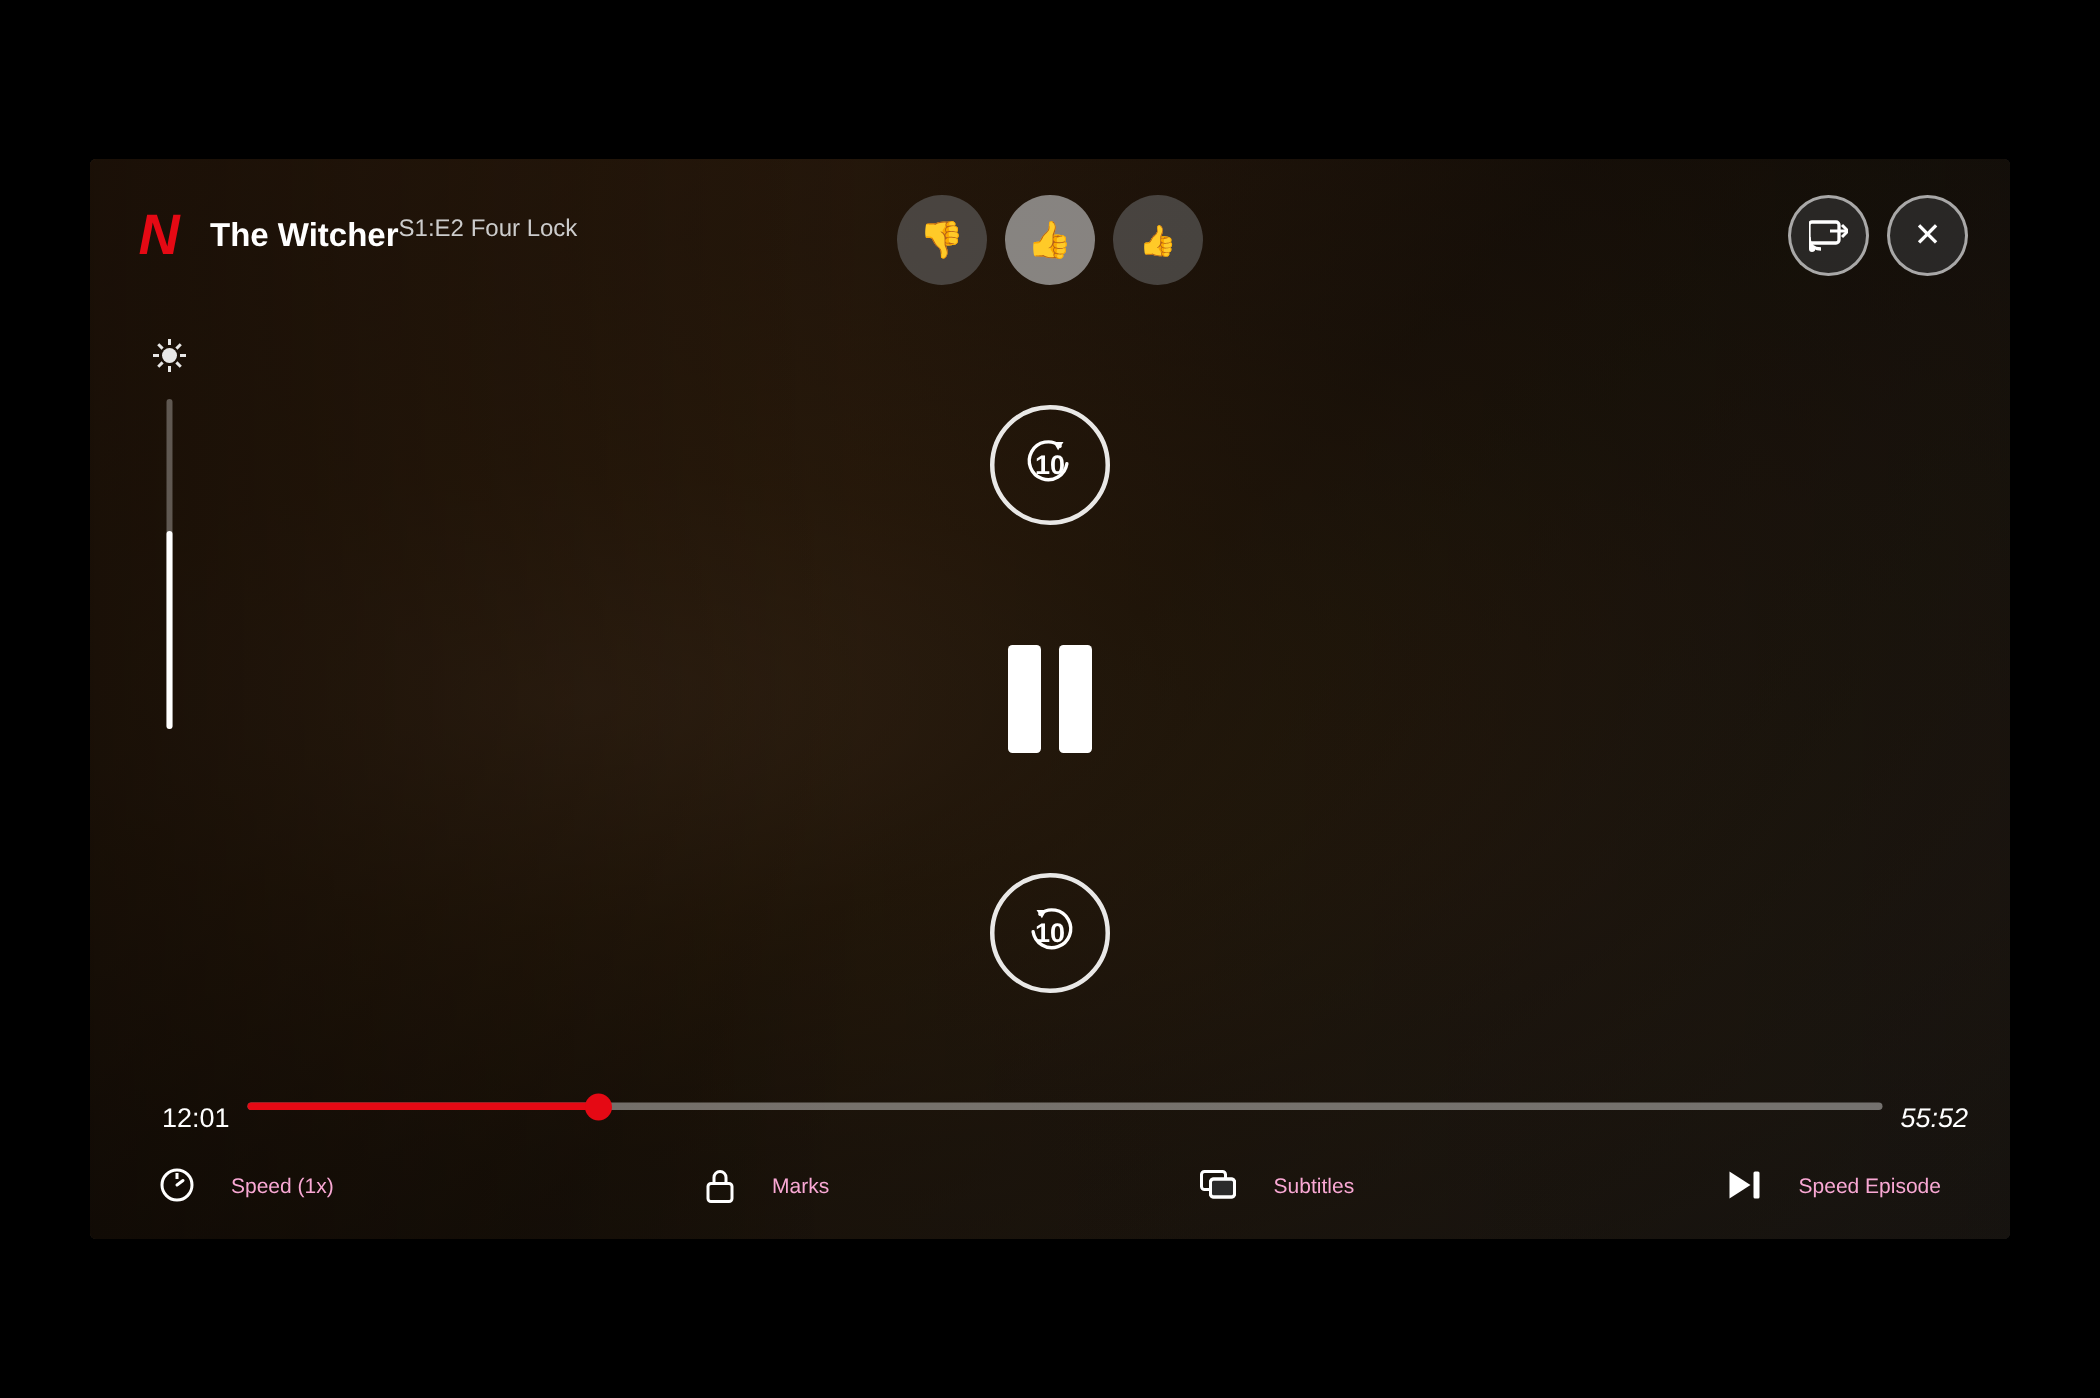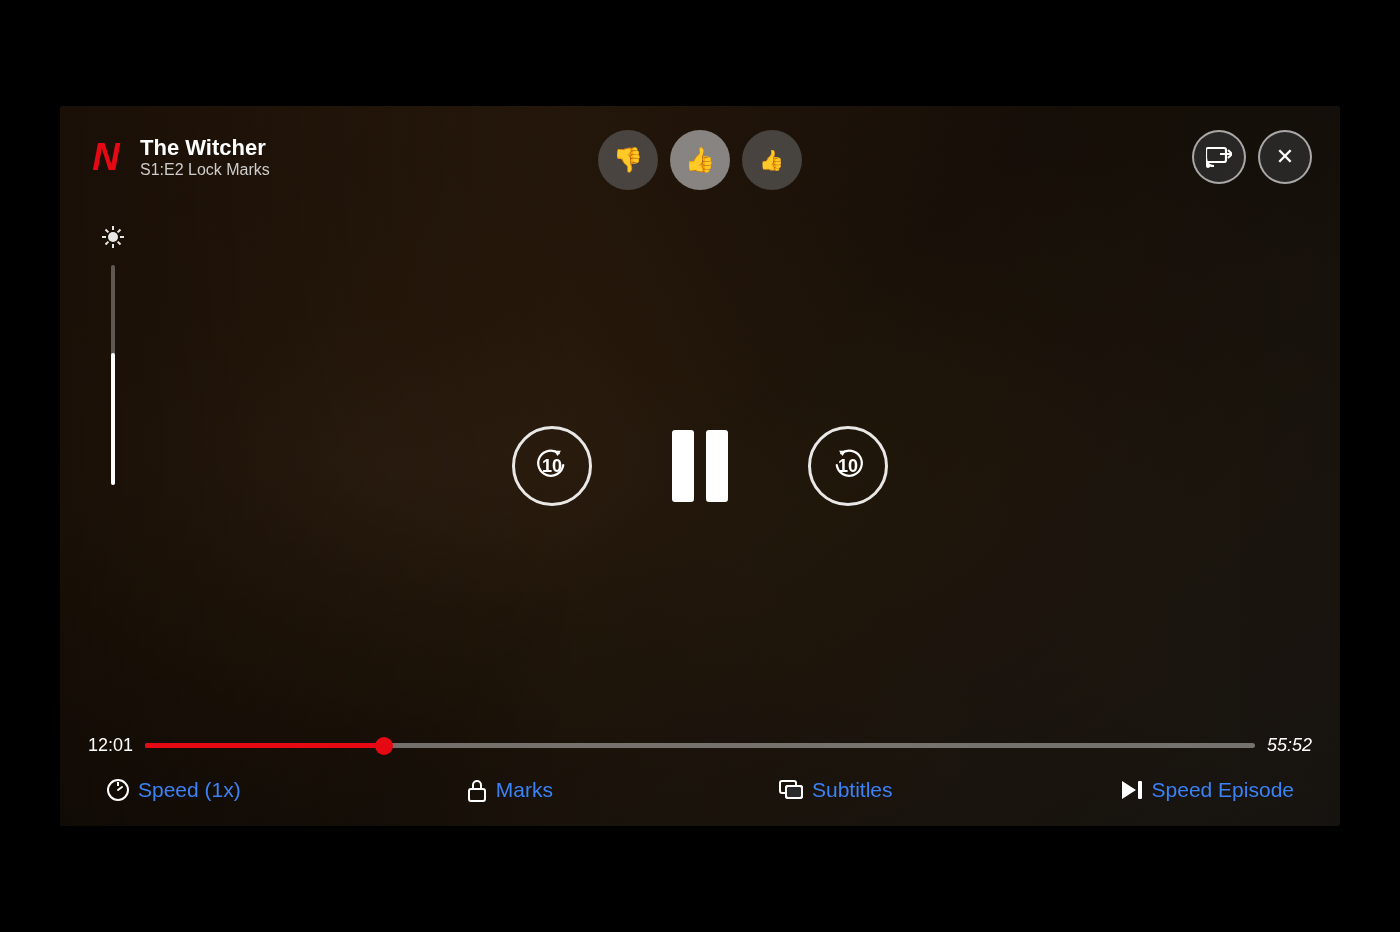--- a/index.html
+++ b/index.html
@@ -91,7 +91,7 @@
 
     .show-info {
       display: flex;
-      flex-direction: column;
+      flex-direction: row;
     }
 
     .show-title {

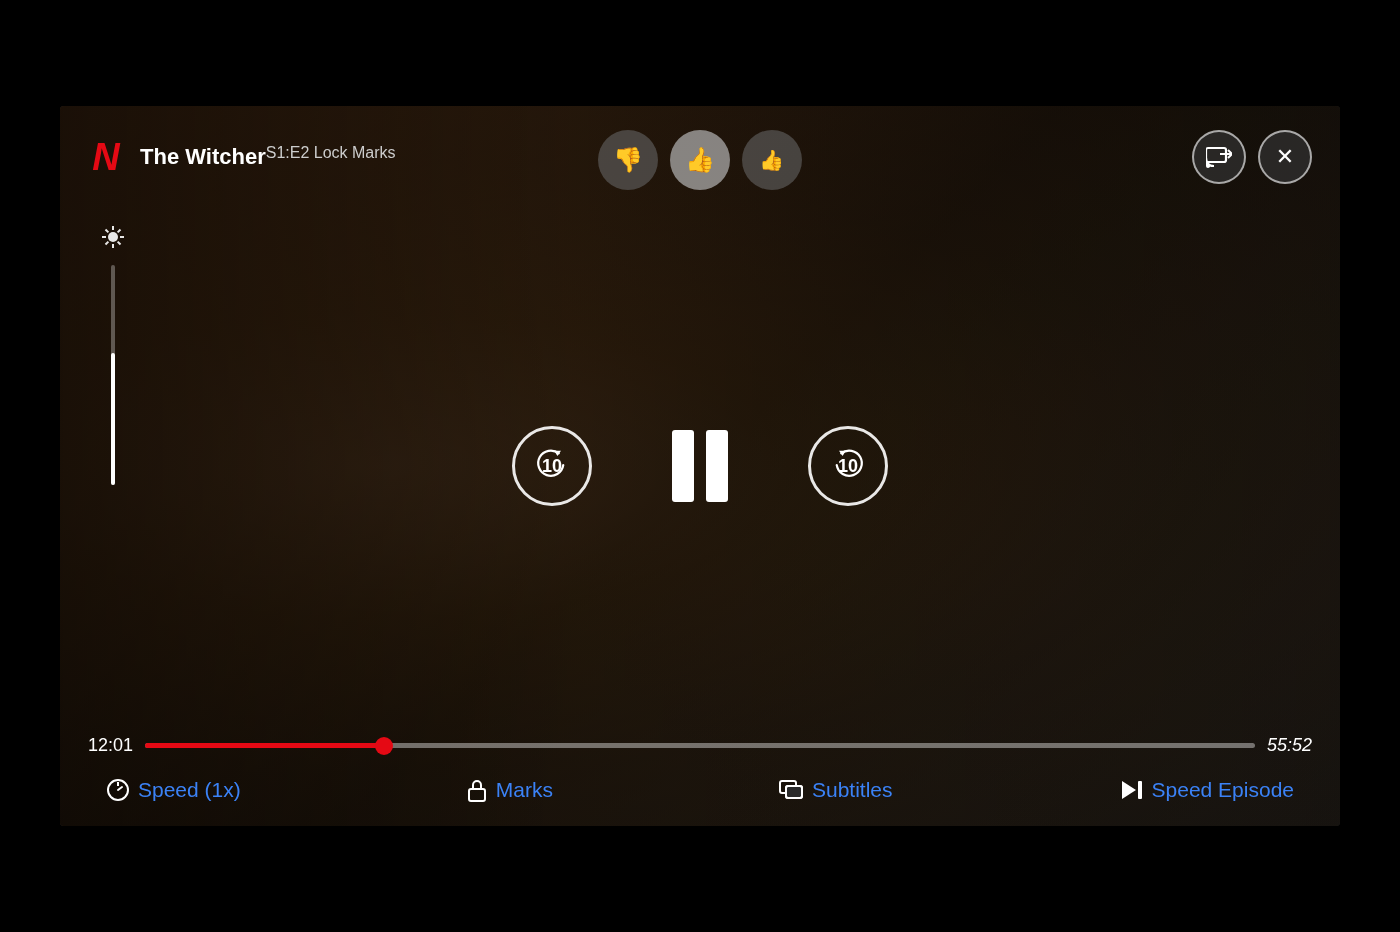--- a/index.html
+++ b/index.html
@@ -341,7 +341,7 @@
         </div>
         <div class="show-info">
           <span class="show-title">The Witcher</span>
-          <span class="show-episode">S1:E2  Lock Marks</span>
+          <span class="show-episode">S1:E2  Four Lock</span>
         </div>
       </div>
 

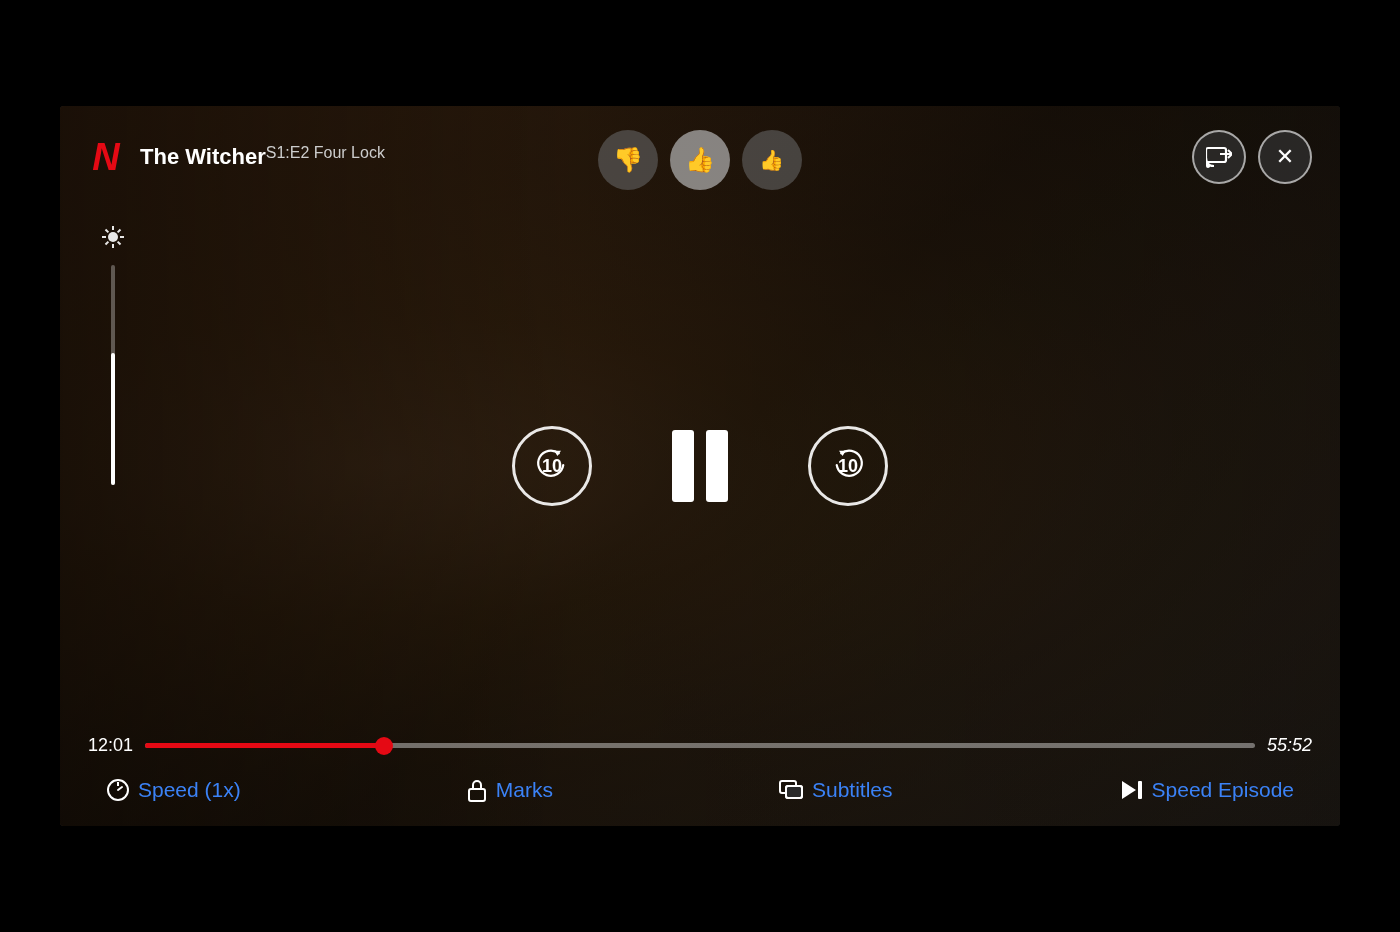--- a/index.html
+++ b/index.html
@@ -202,6 +202,7 @@
       align-items: center;
       gap: 80px;
       z-index: 3;
+      flex-direction: column;
     }
 
     .skip-btn {

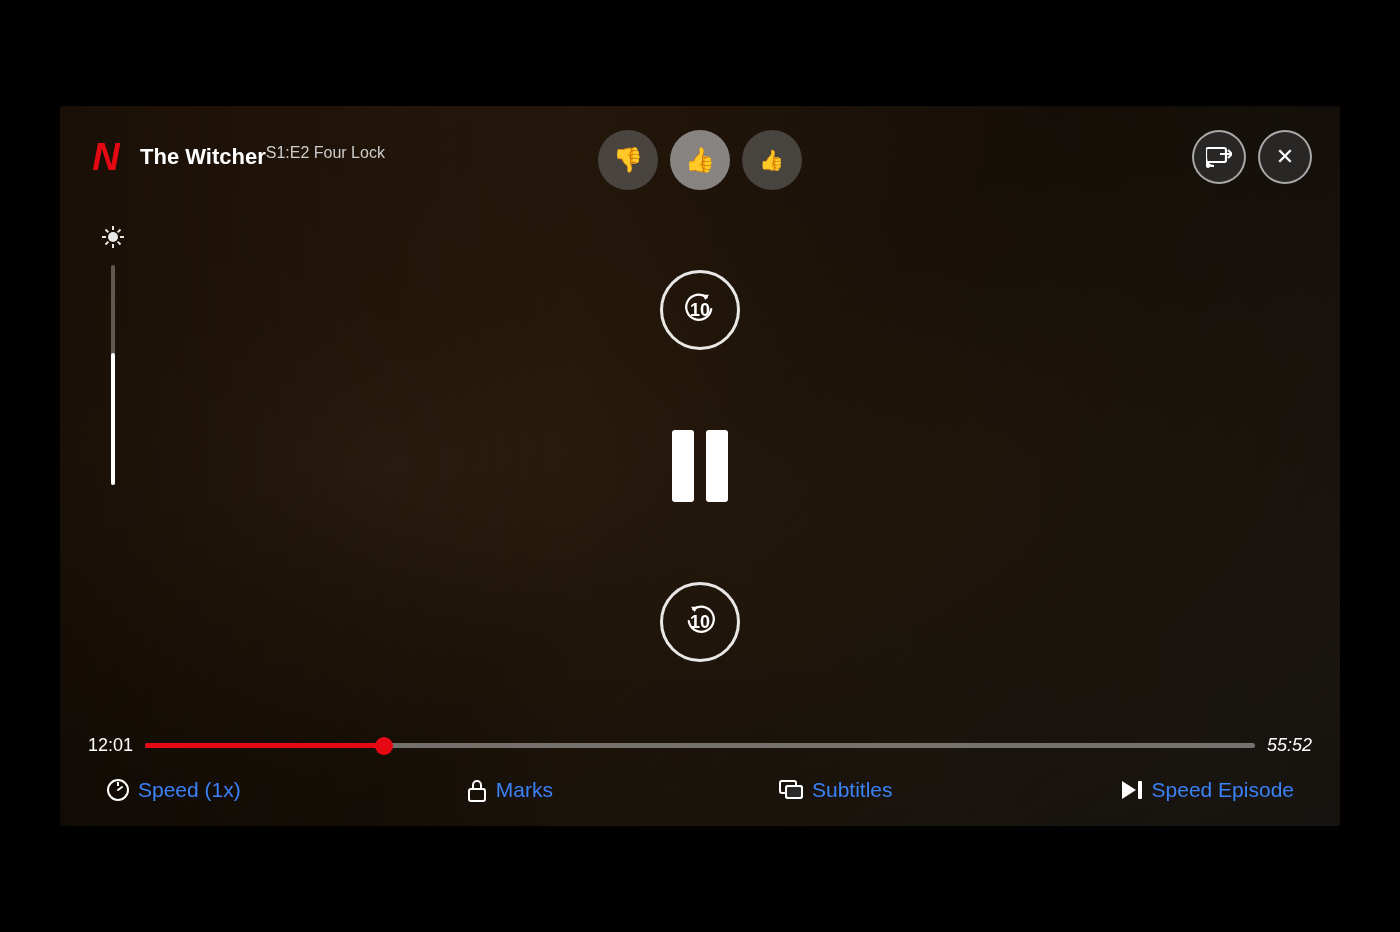--- a/index.html
+++ b/index.html
@@ -250,9 +250,10 @@
     
     .timeline-row {
       display: flex;
-      align-items: center;
+      align-items: flex-start;
       gap: 1px;
       margin-bottom: 18px;
+      margin-left: 20px;
     }
 
     .time-label {

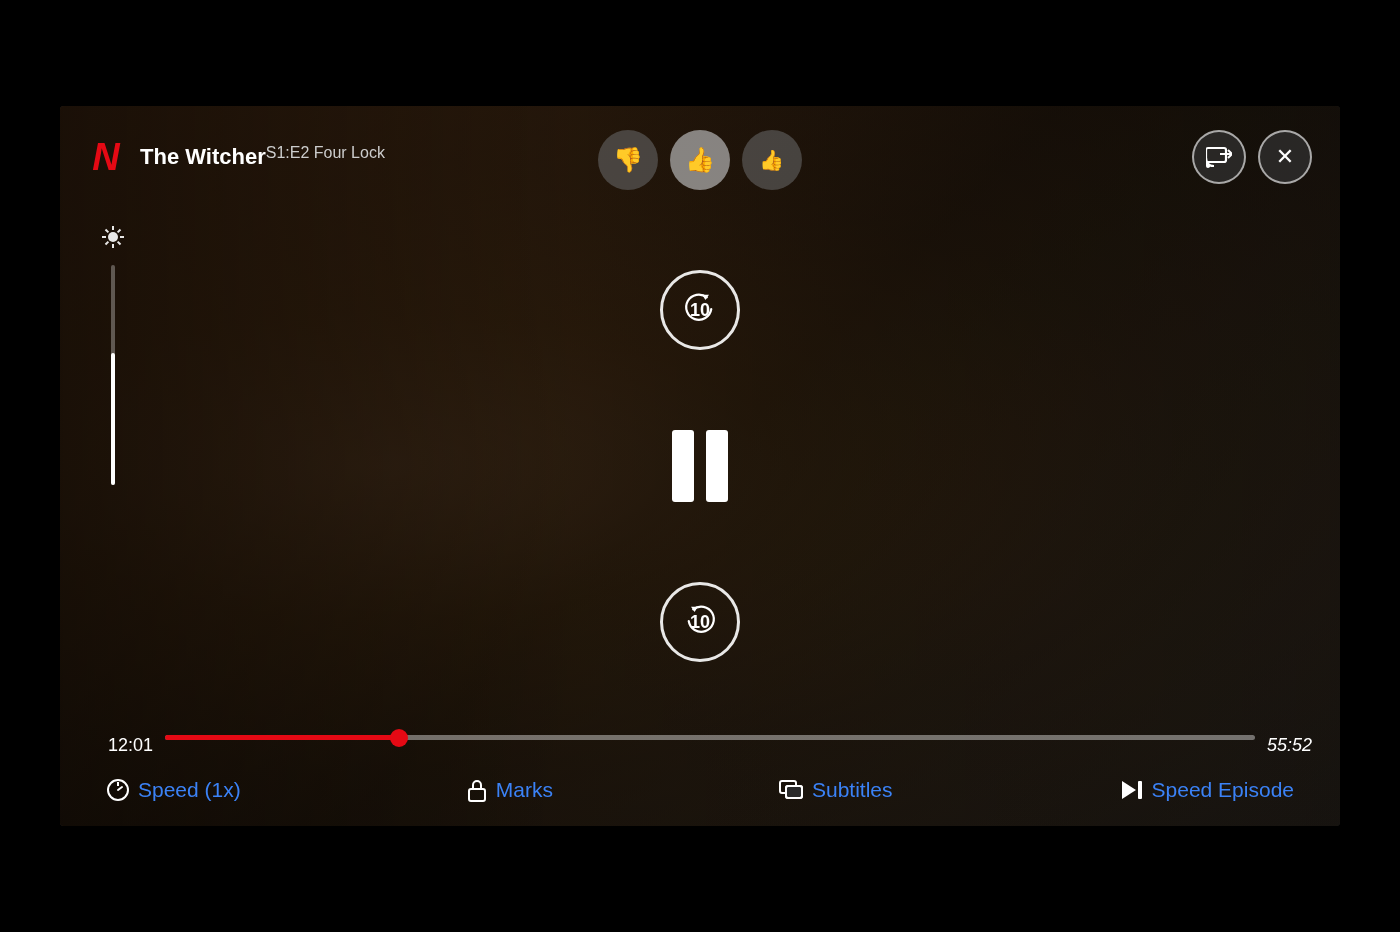--- a/index.html
+++ b/index.html
@@ -323,8 +323,9 @@
     }
 
     .ctrl-label {
-      font-size: 21px;
-      color: #3b82f6;
+      font-size: 14px;
+      color: #f9a8d4;
+      margin-left: 16px;
     }
   </style>
 </head>

